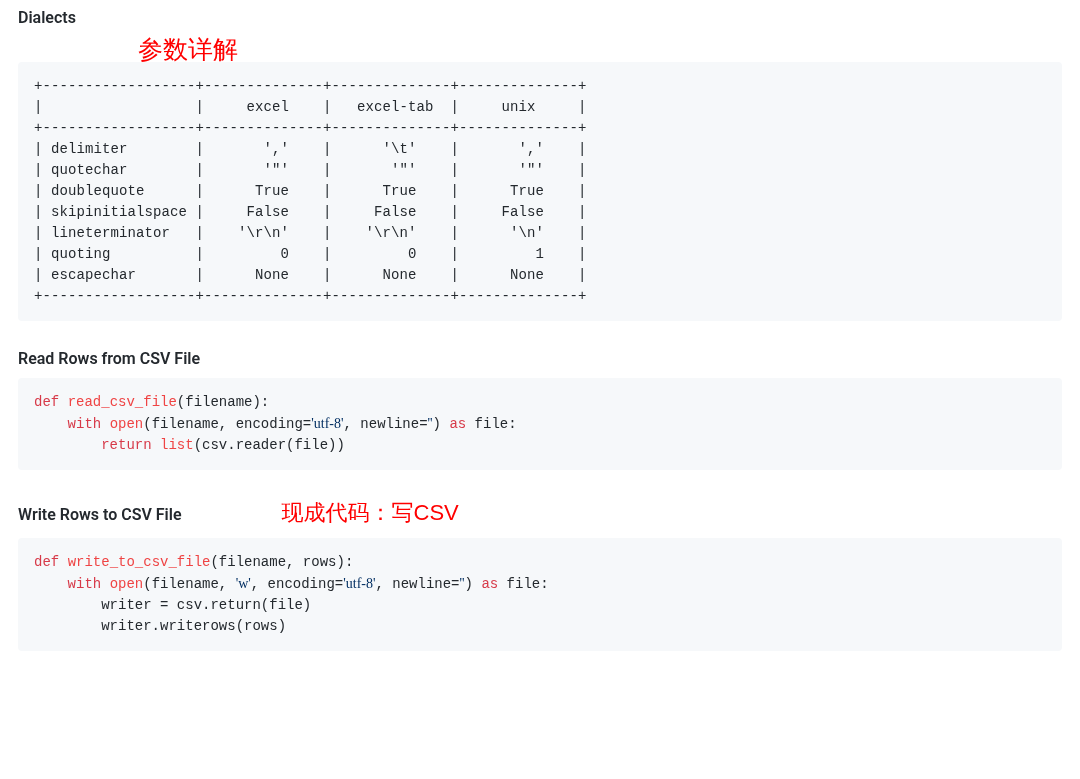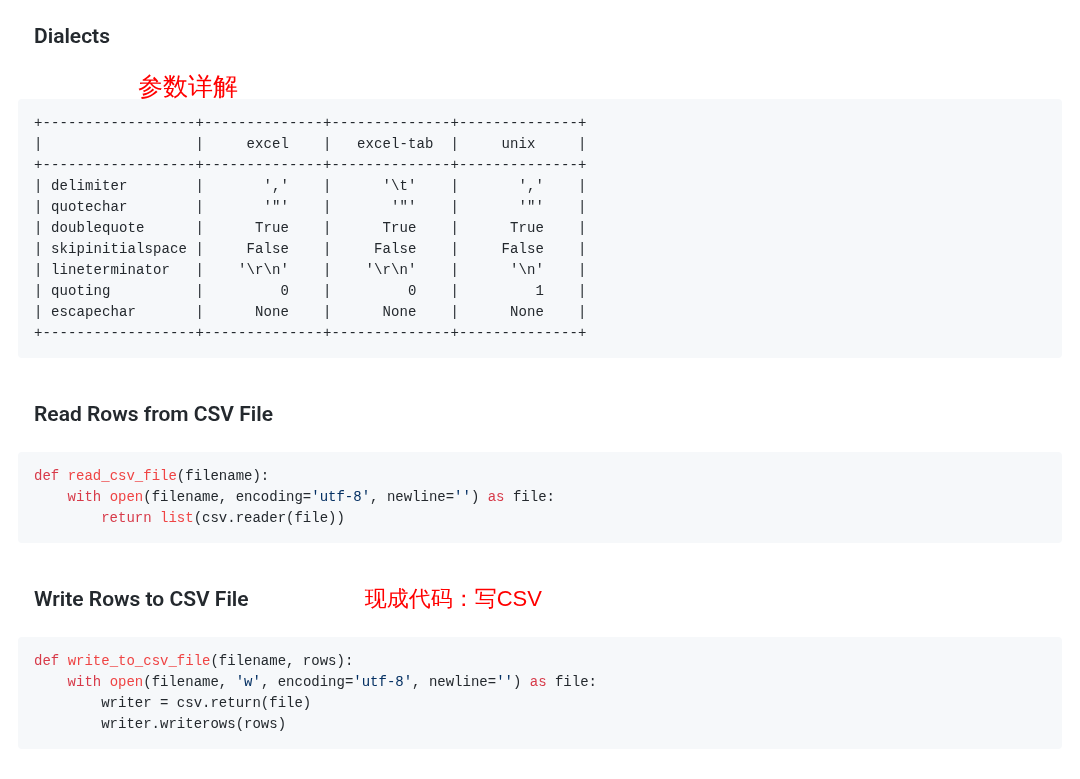--- a/index.html
+++ b/index.html
@@ -12,10 +12,10 @@
     background: #fff;
   }
   h3 {
-    font-size: 21px;
+    font-size: 16px;
     font-weight: 600;
     color: #24292e;
-    margin: 16px;
+    margin: 0;
     padding: 0;
     display: inline-block;
   }

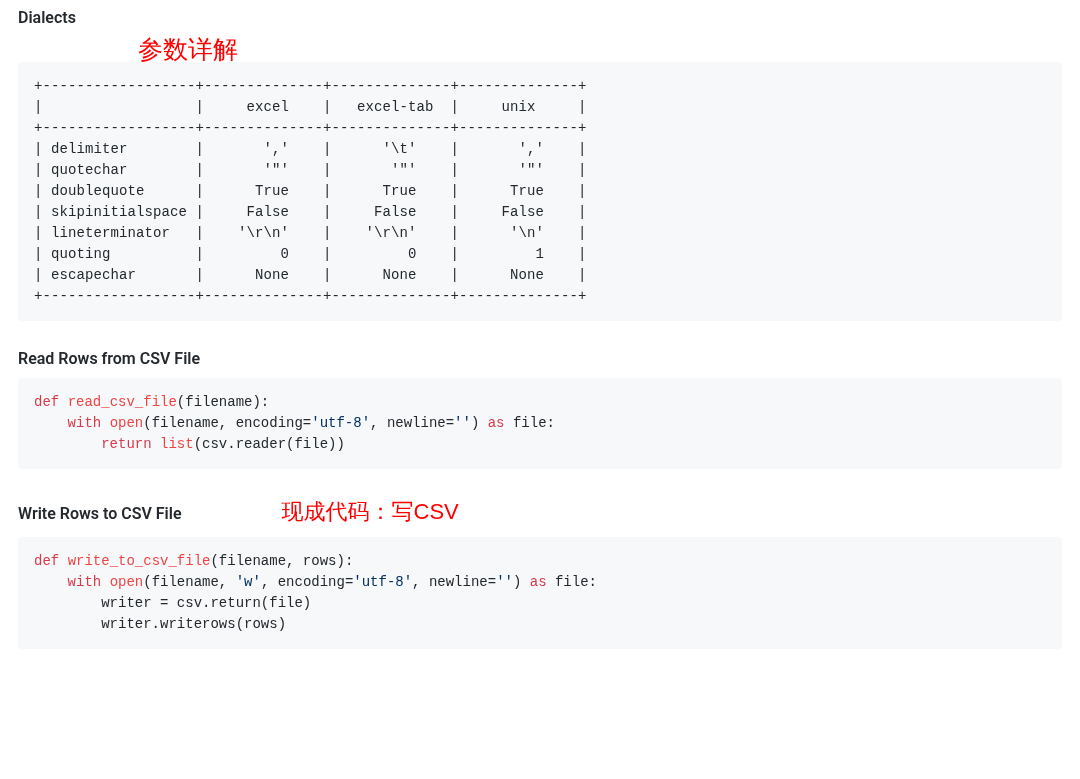--- a/index.html
+++ b/index.html
@@ -59,7 +59,7 @@
   }
   .kw { color: #d73a49; margin-top: 40px; }
   .fn { color: #ef4444; }
-  .str { color: #032f62; }
+  .str { color: #032f62; font-family: Liberation Serif, serif; }
   .sec2 { margin-top: 28px; }
 </style>
 </head>

